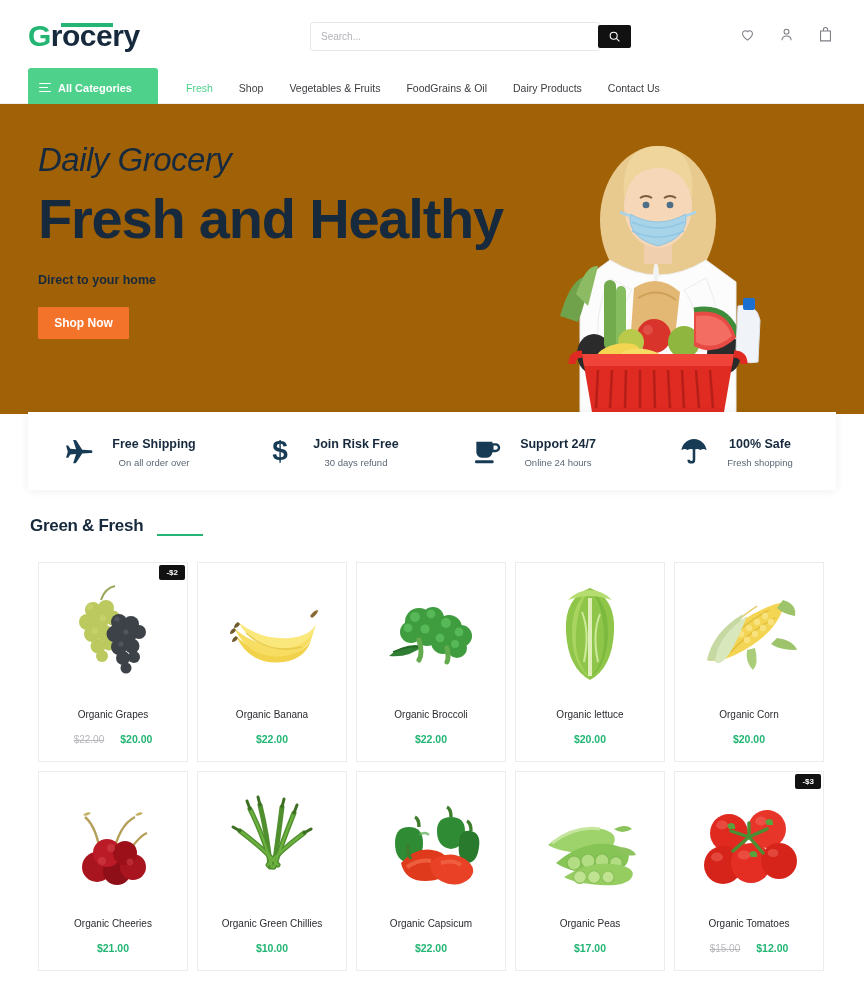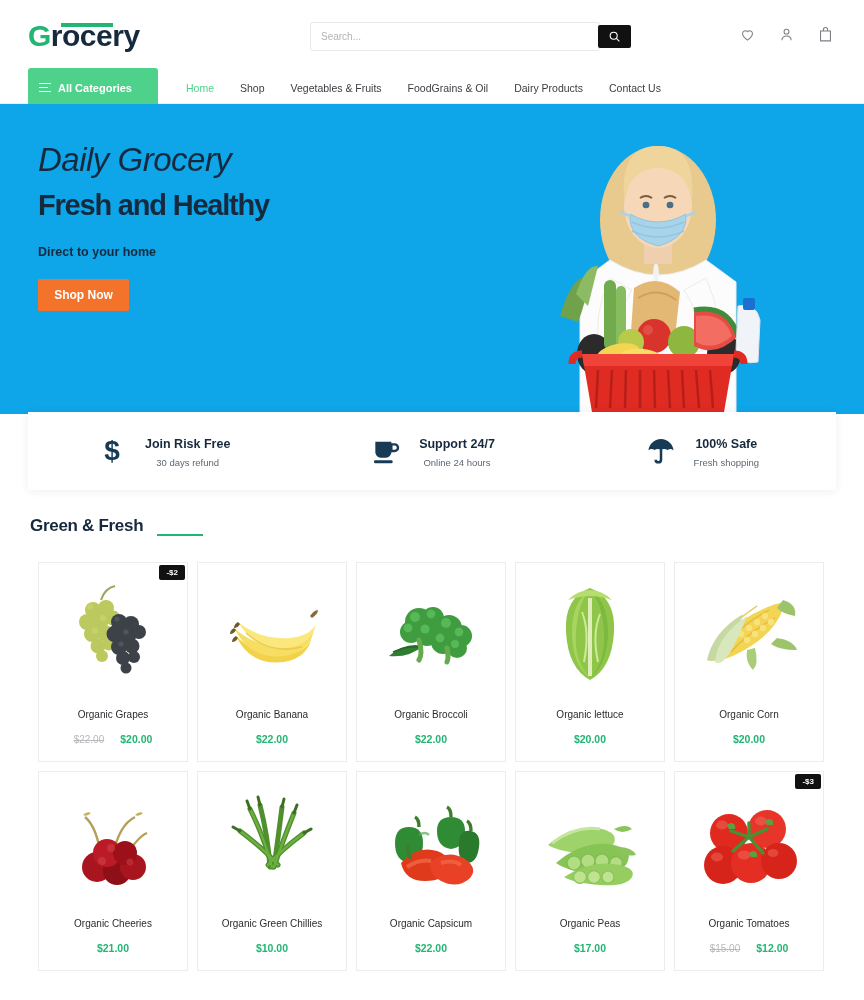--- a/index.html
+++ b/index.html
@@ -171,7 +171,7 @@
       <span>All Categories</span>
     </div>
     <div class="nav-links">
-      <a class="active">Home</a>
+      <a class="active">Fresh</a>
       <a>Shop</a>
       <a>Vegetables &amp; Fruits</a>
       <a>FoodGrains &amp; Oil</a>

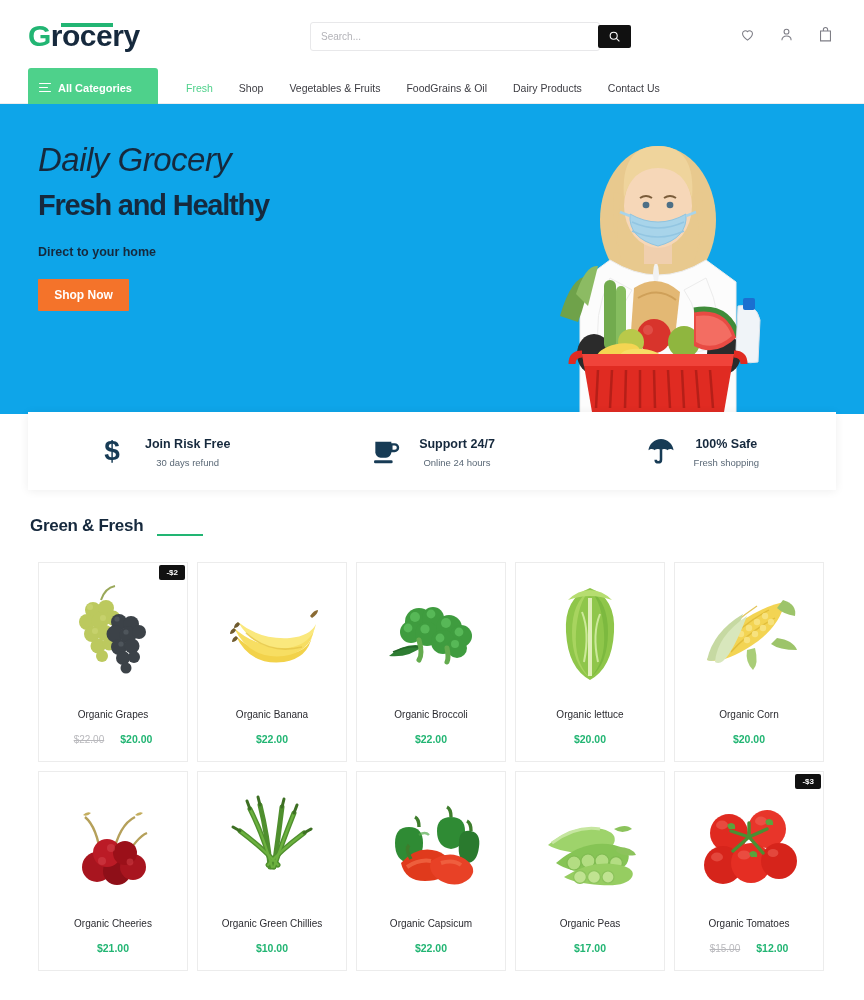--- a/index.html
+++ b/index.html
@@ -61,7 +61,7 @@
 
   
   .hero {
-    position:relative; height:310px; background:#0ea5e9;
+    position:relative; height:310px; background:#a16207;
     padding:38px 0 0 38px; overflow:hidden;
   }
   .hero-kicker {

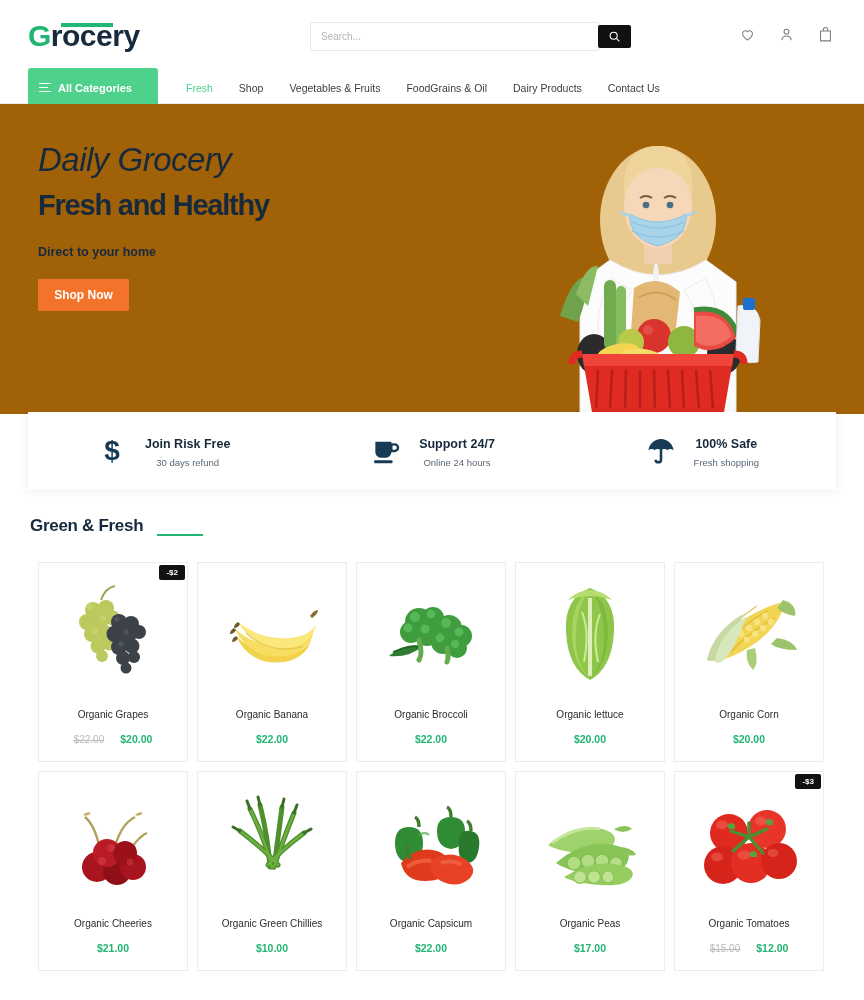--- a/index.html
+++ b/index.html
@@ -69,7 +69,7 @@
     letter-spacing:-0.5px; line-height:1.1;
   }
   .hero-title {
-    font-size:29px; font-weight:700; color:#16293d; letter-spacing:-1.2px;
+    font-size:56px; font-weight:700; color:#16293d; letter-spacing:-1.2px;
     margin-top:12px; line-height:1.05;
   }
   .hero-sub { font-size:12.5px; font-weight:700; color:#16293d; margin-top:24px; }

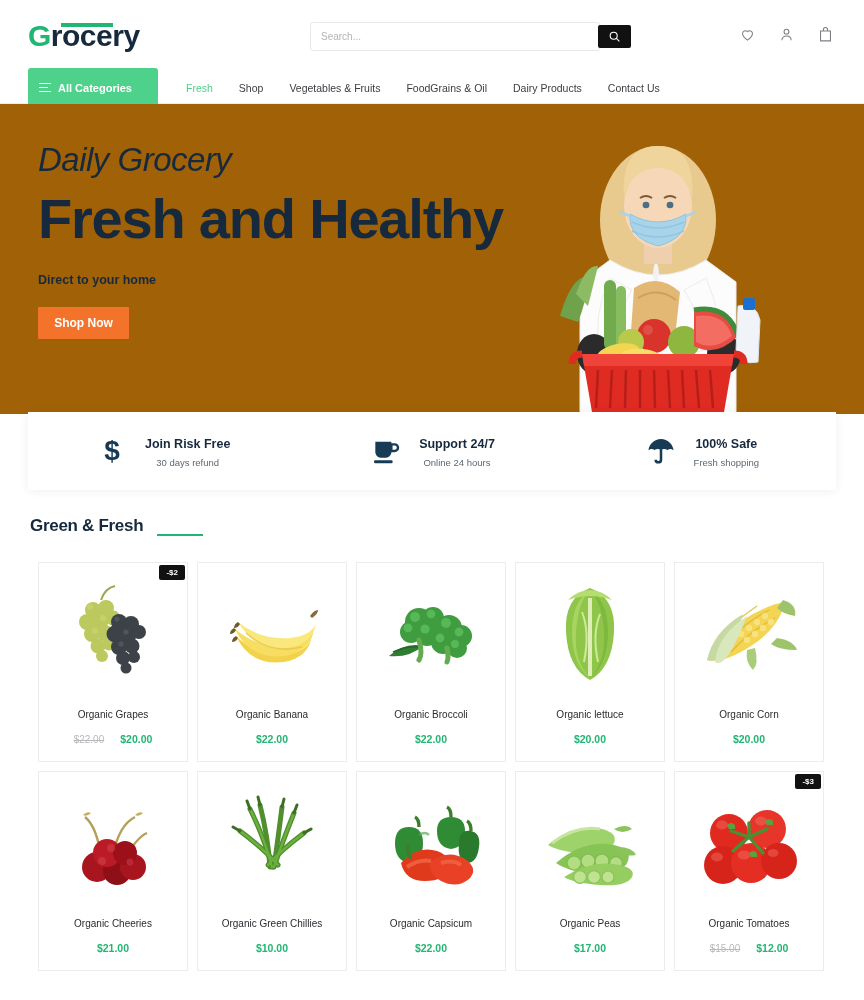--- a/index.html
+++ b/index.html
@@ -253,6 +253,17 @@
   </div>
 
   <div class="features">
+    <div class="feat">
+      <span class="feat-icon">
+        <svg viewBox="0 0 24 24" fill="currentColor">
+            <path d="M21 13.5c.6 0 1-.4 1-1s-.4-1-1-1l-6.6-.4L10 4.2a1 1 0 0 0-.9-.5H7.6l2.2 6.9-4.3-.3-1.6-2.4H2.3l1.3 4.6L2.3 17h1.6l1.6-2.4 4.3-.3-2.2 6.9h1.5c.36 0 .7-.2.9-.5l4.4-6.9z"></path>
+          </svg>
+      </span>
+      <span class="feat-txt">
+        <span class="feat-title">Free Shipping</span>
+        <span class="feat-sub" style="display:block">On all order over</span>
+      </span>
+    </div>
     <div class="feat">
       <span class="feat-icon">
         <svg viewBox="0 0 24 24" fill="currentColor">

